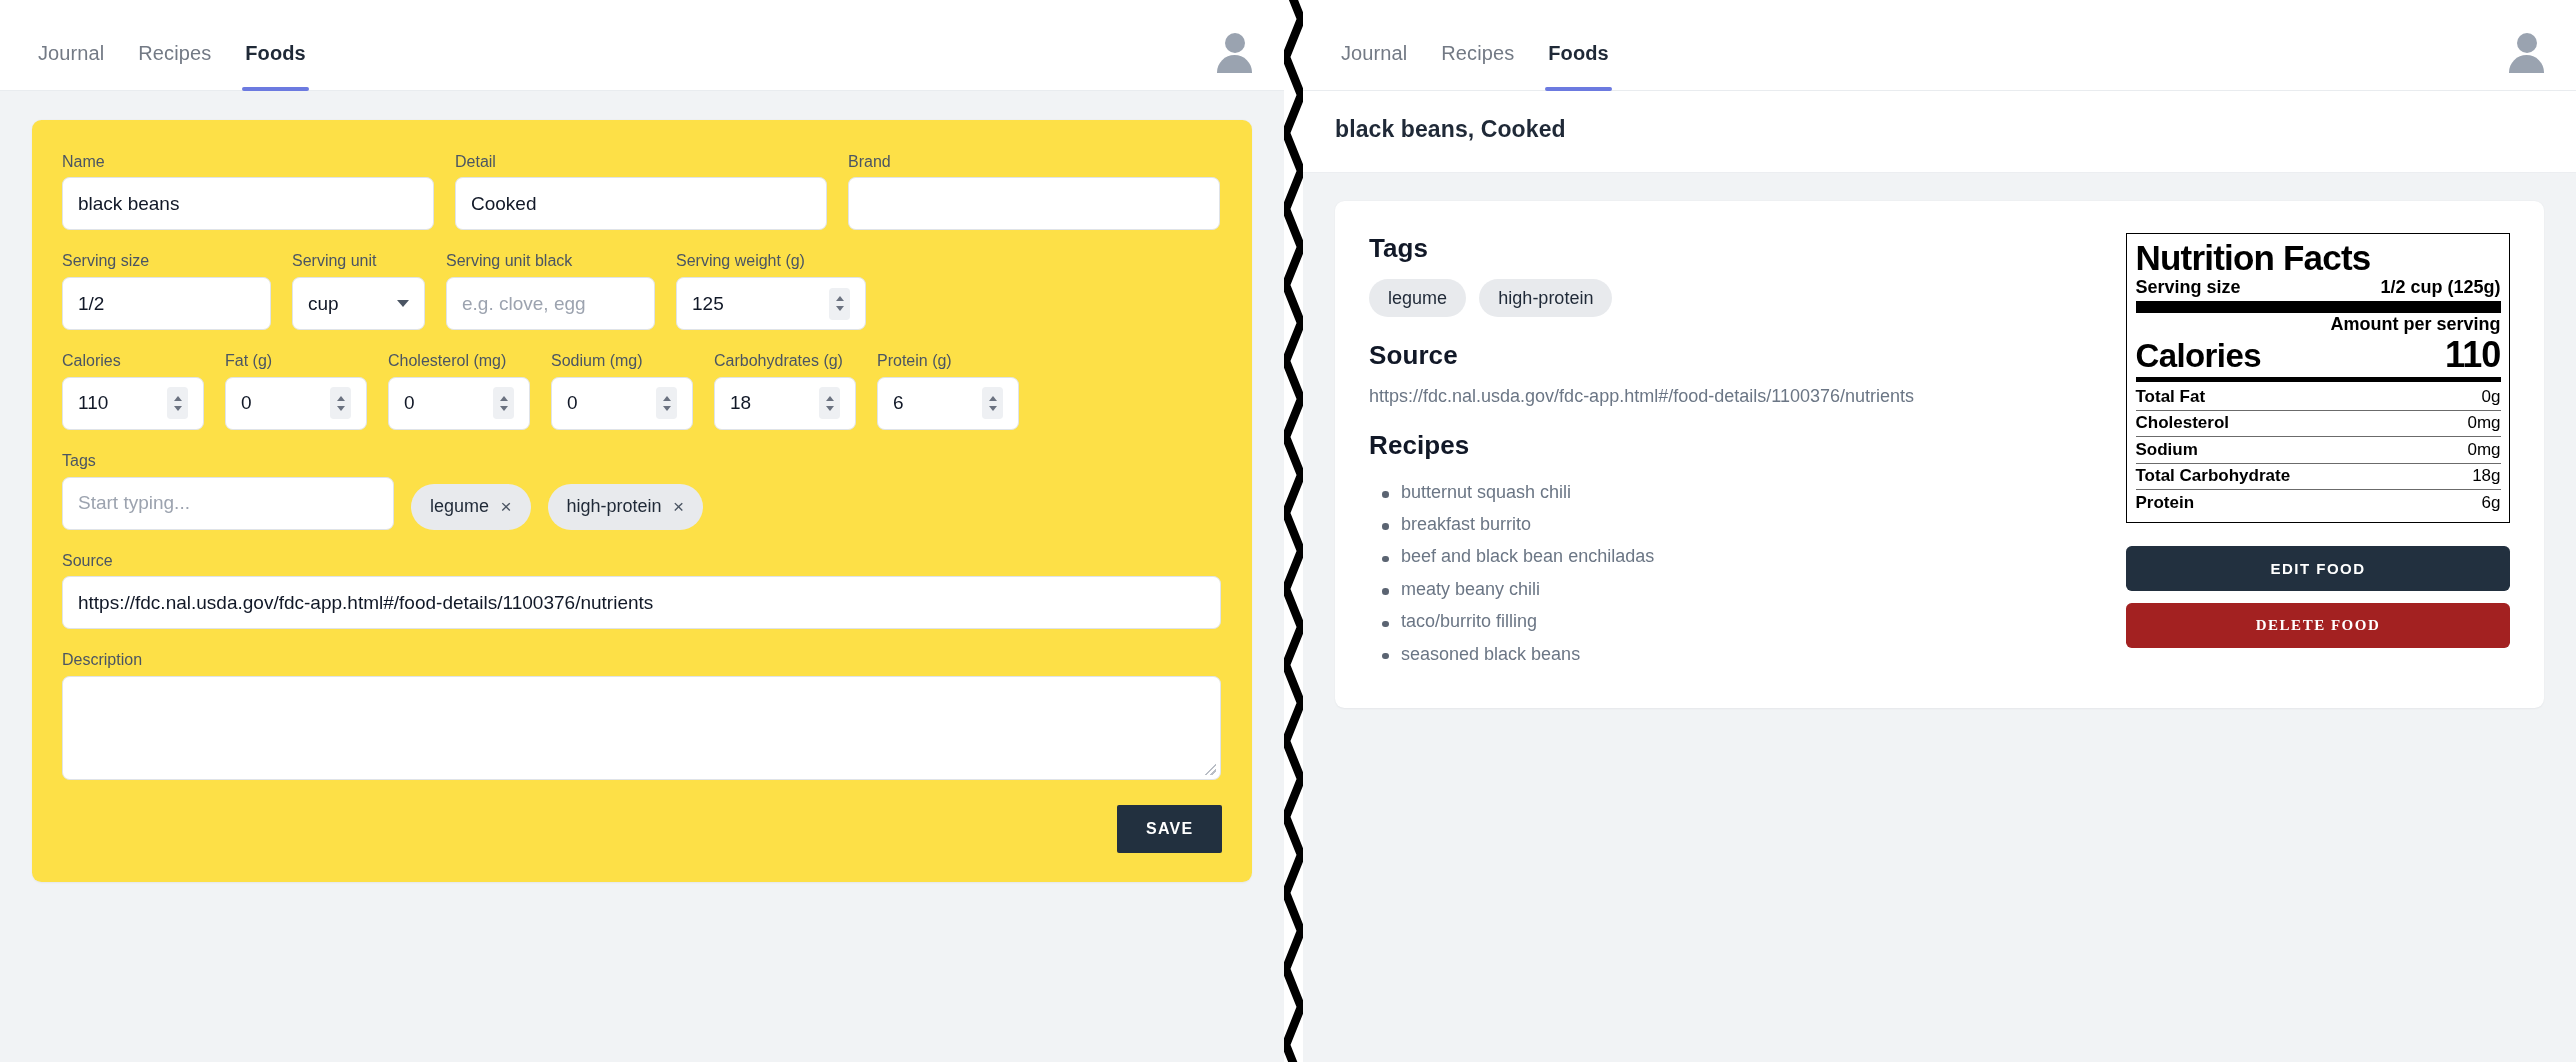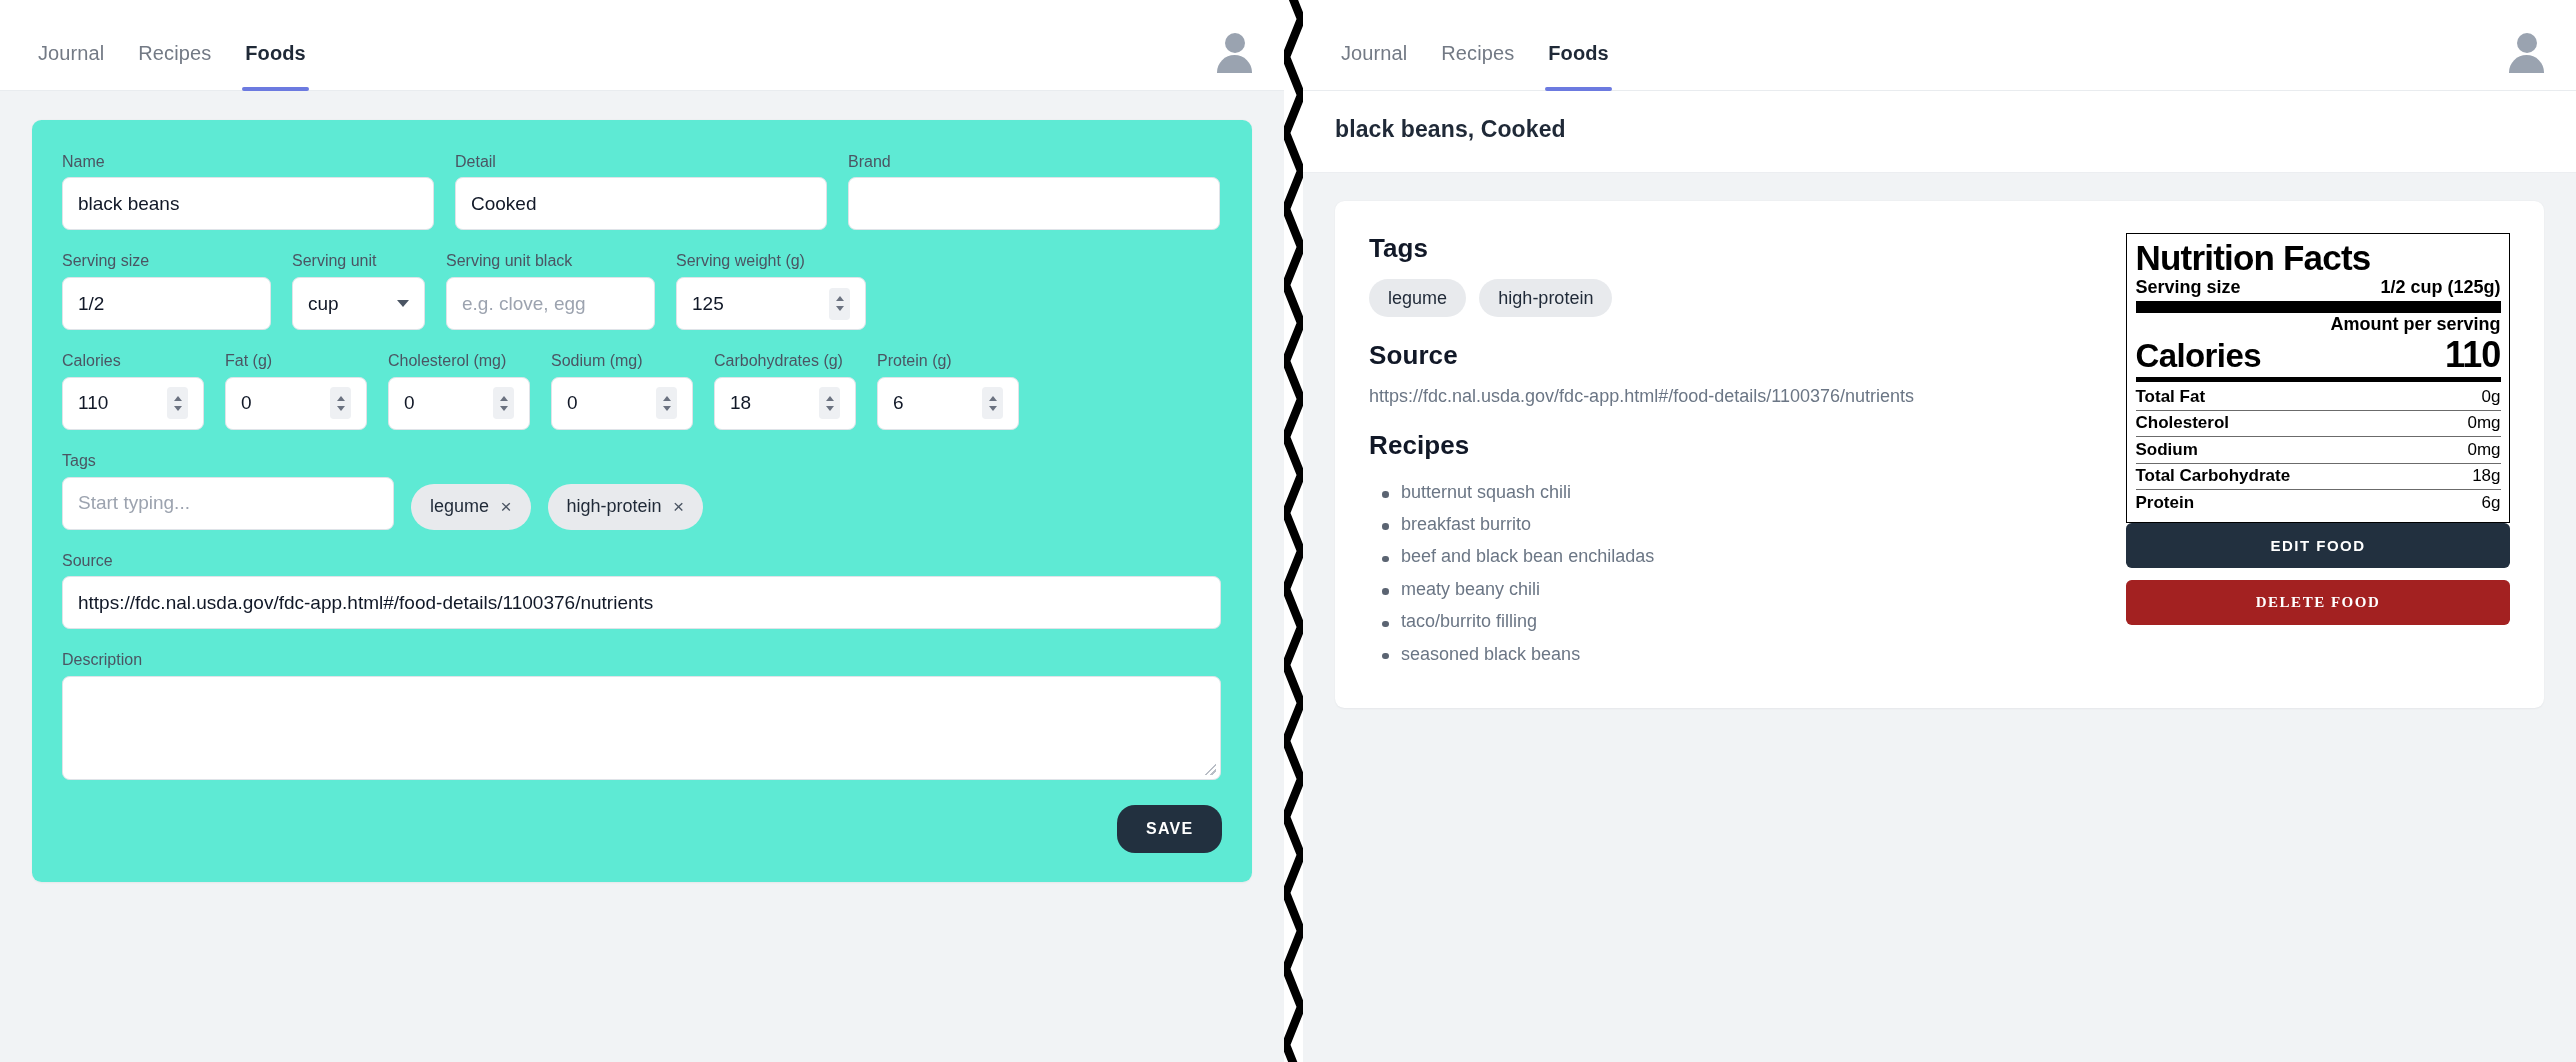--- a/index.html
+++ b/index.html
@@ -67,7 +67,7 @@
   .content { flex: 1 1 auto; background: #f1f3f5; padding: 28.5px 32px; overflow: hidden; }
 
   .card {
-    background: #5eead4; border-radius: 9.5px; padding: 32px 30px 28.5px 30px;
+    background: #fde047; border-radius: 9.5px; padding: 32px 30px 28.5px 30px;
     box-shadow: 0 0.9px 1.9px rgba(16,24,40,.05);
   }
 

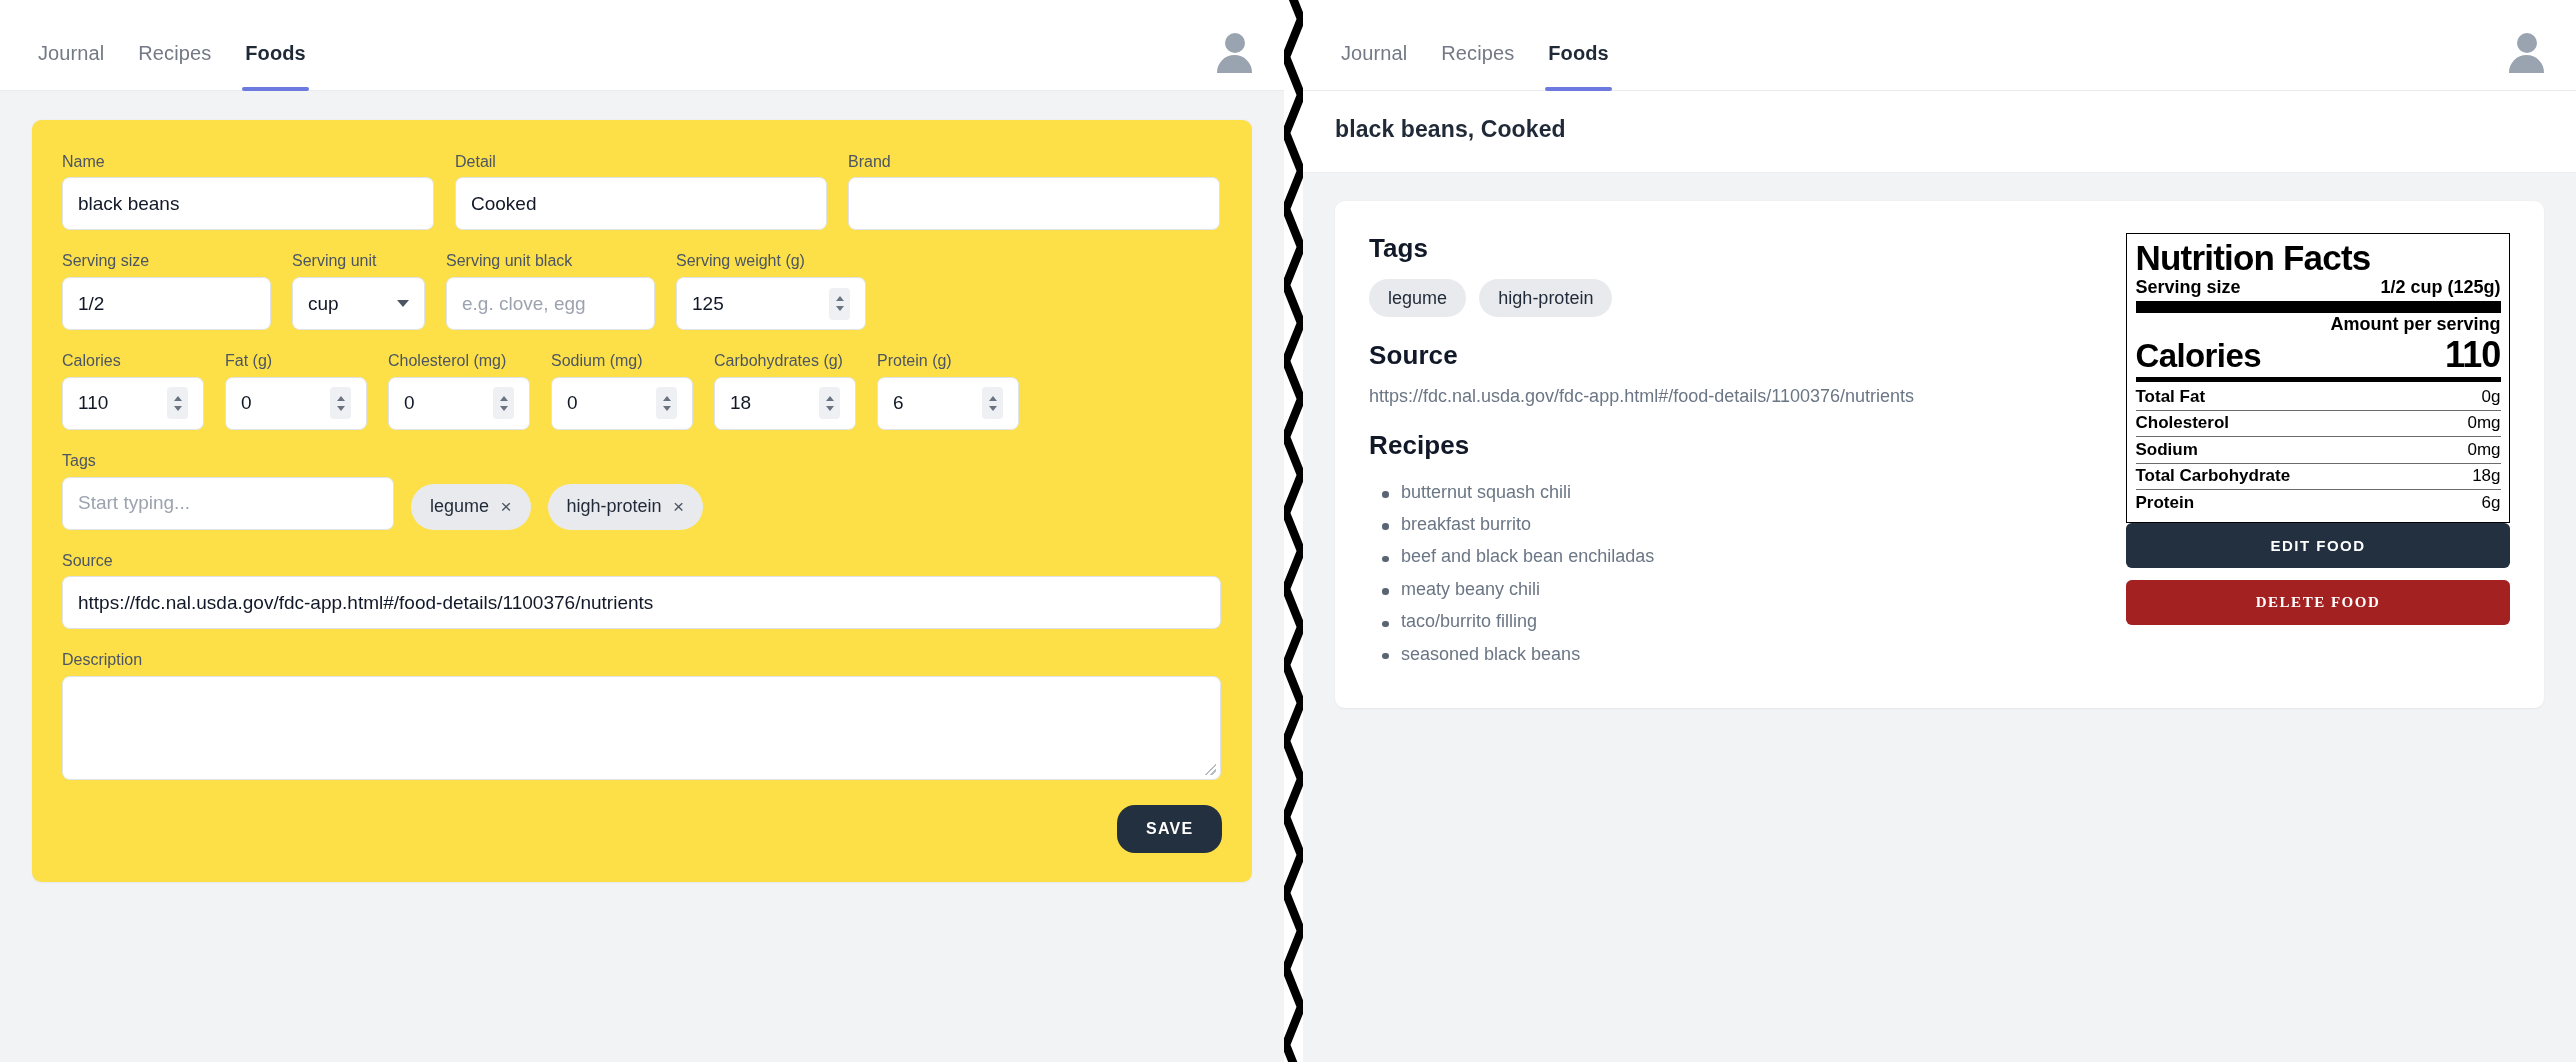--- a/index.html
+++ b/index.html
@@ -203,7 +203,7 @@
     color: #fff; padding: 14.2px 0; cursor: pointer; font-family: inherit;
     text-align: center;
   }
-  .act-edit   { background: #22303f; }
+  .act-edit   { background: #22303f; margin-top: 23px; }
   .act-delete { background: #a32121; margin-top: 11.4px; font-family: Liberation Serif, serif; }
 </style>
 </head>

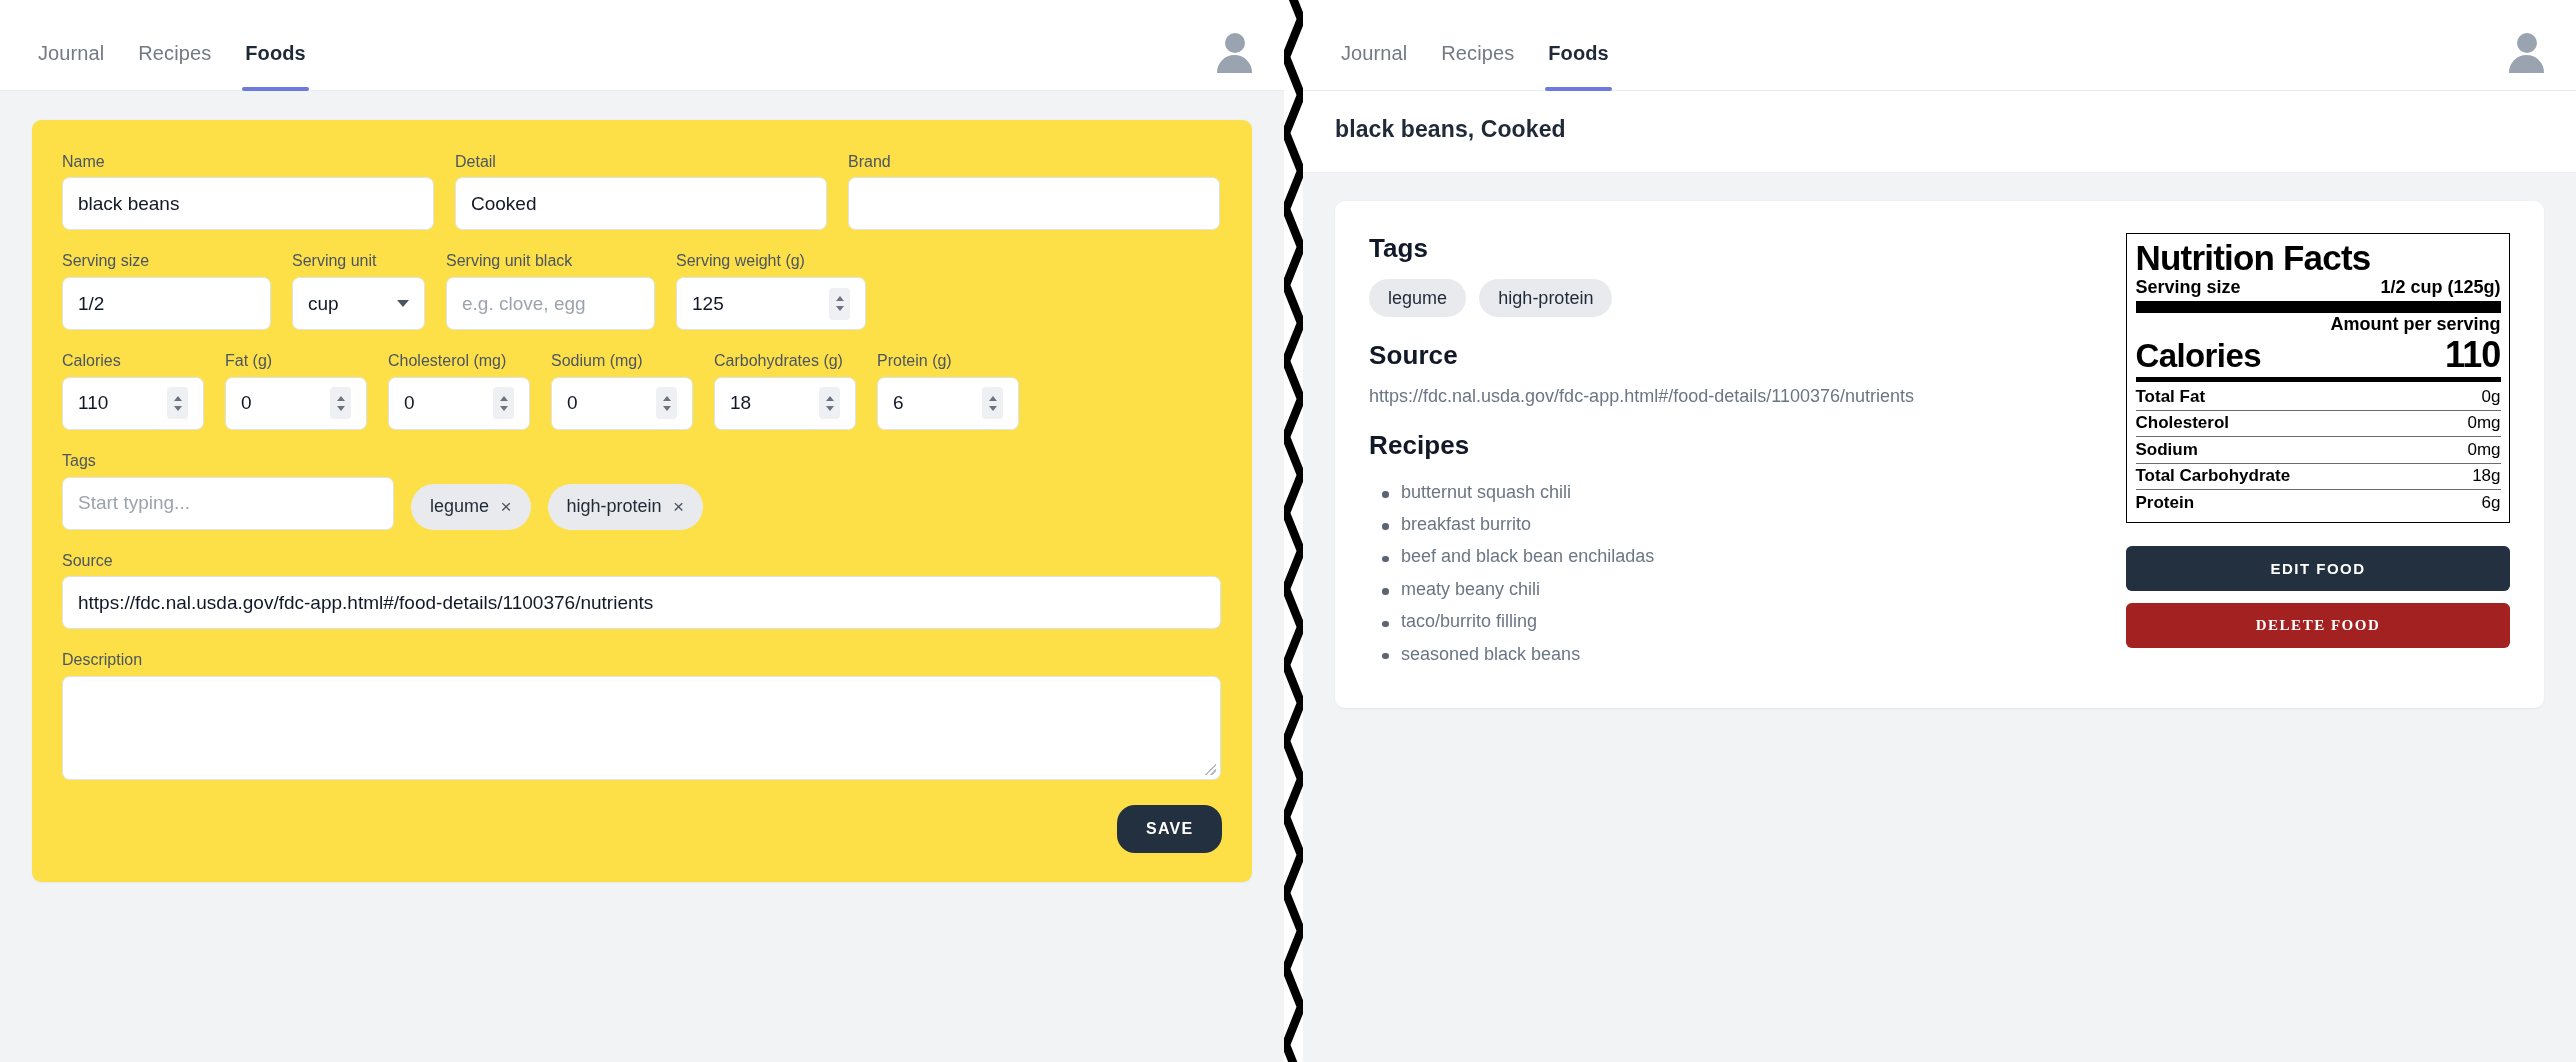--- a/index.html
+++ b/index.html
@@ -138,7 +138,7 @@
 
   .save-row { display: flex; justify-content: flex-end; margin-top: 25px; }
   .btn-save {
-    background: #22303f; color: #fff; border: none; border-radius: 18px;
+    background: #22303f; color: #fff; border: none; border-radius: 2px;
     font-size: 16px; font-weight: 700; letter-spacing: 1.3px;
     padding: 15px 28.5px; cursor: pointer; font-family: inherit;
   }

